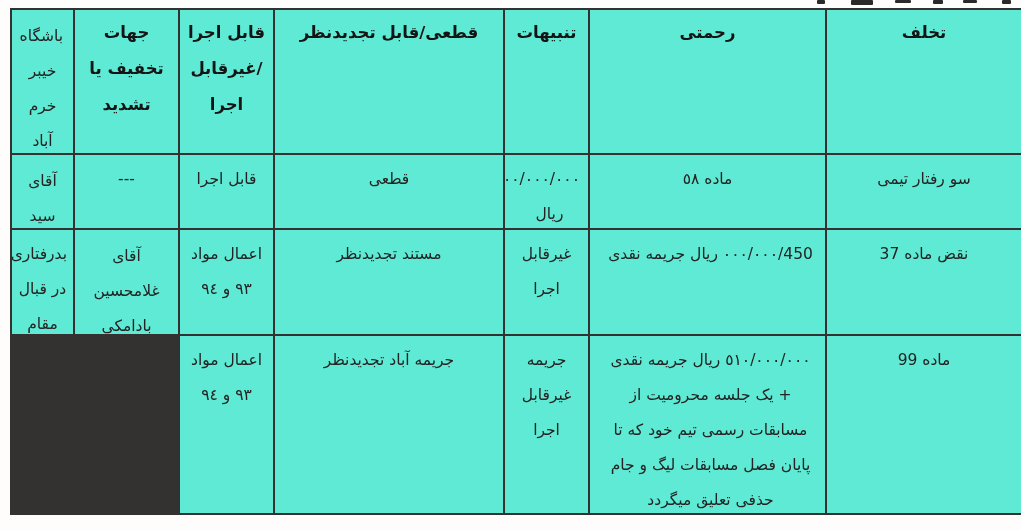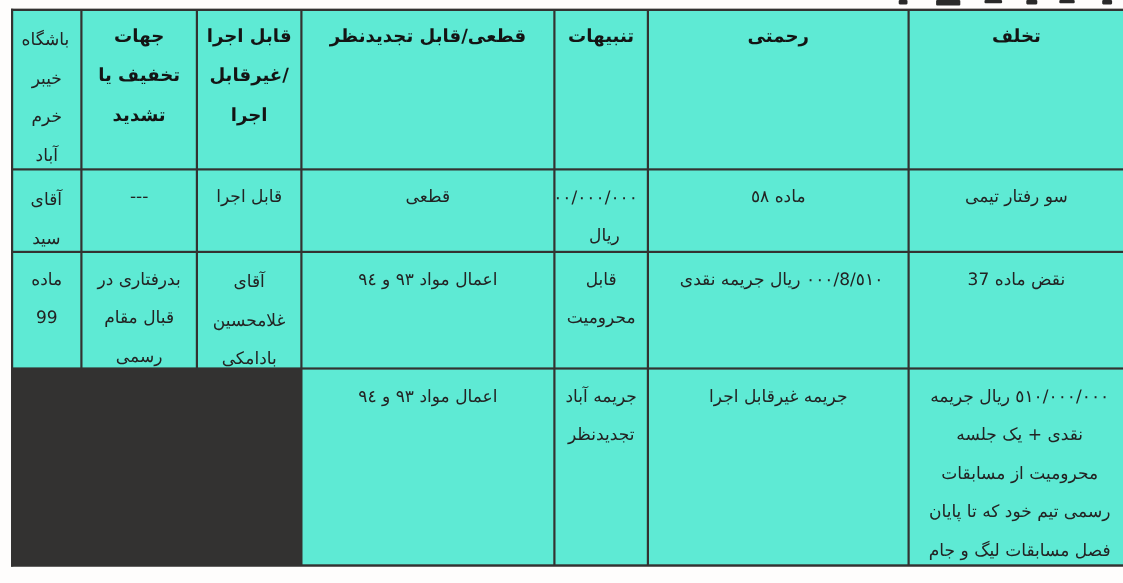--- a/index.html
+++ b/index.html
@@ -117,7 +117,7 @@
     <div class="cell td person">آقای سید مهدی رحمتی "سرمربی" تیم خیبر خرم آباد</div>
     <div class="cell td">نقض ماده 37</div>
     <div class="cell td penalties">٥١٠/8/٠٠٠ ریال جریمه نقدی</div>
-    <div class="cell td">قابل محرومیت</div>
+    <div class="cell td">مستند تجدیدنظر</div>
     <div class="cell td">اعمال مواد ٩٣ و ٩٤</div>
 
     <div class="cell td person">آقای غلامحسین بادامکی "مربی" باشگاه خیبر خرم آباد</div>

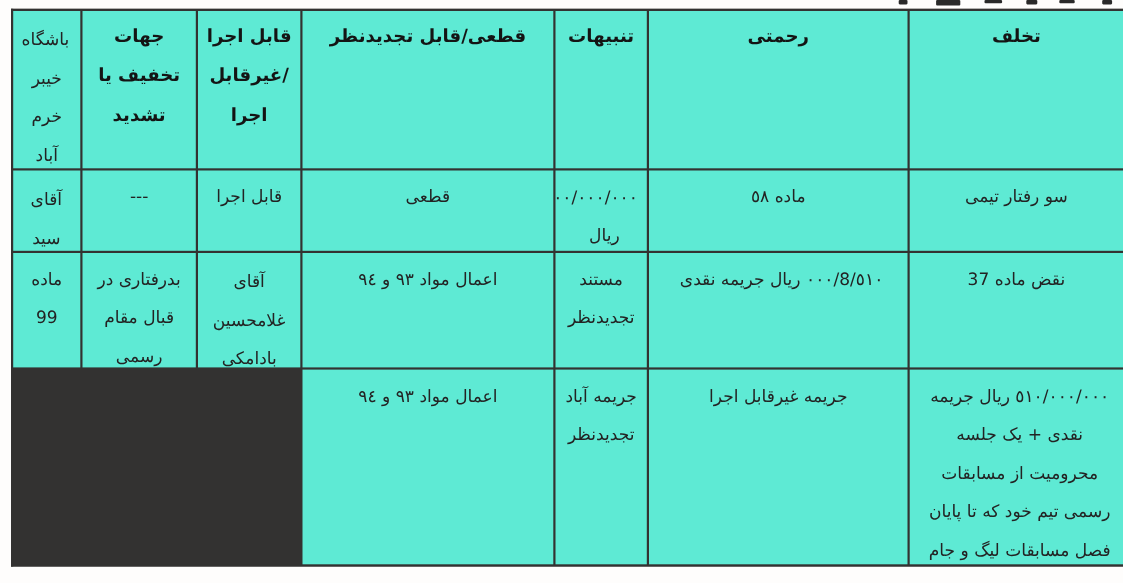--- a/index.html
+++ b/index.html
@@ -117,6 +117,7 @@
     <div class="cell td person">آقای سید مهدی رحمتی "سرمربی" تیم خیبر خرم آباد</div>
     <div class="cell td">نقض ماده 37</div>
     <div class="cell td penalties">٥١٠/8/٠٠٠ ریال جریمه نقدی</div>
+    <div class="cell td">غیرقابل اجرا</div>
     <div class="cell td">مستند تجدیدنظر</div>
     <div class="cell td">اعمال مواد ٩٣ و ٩٤</div>
 

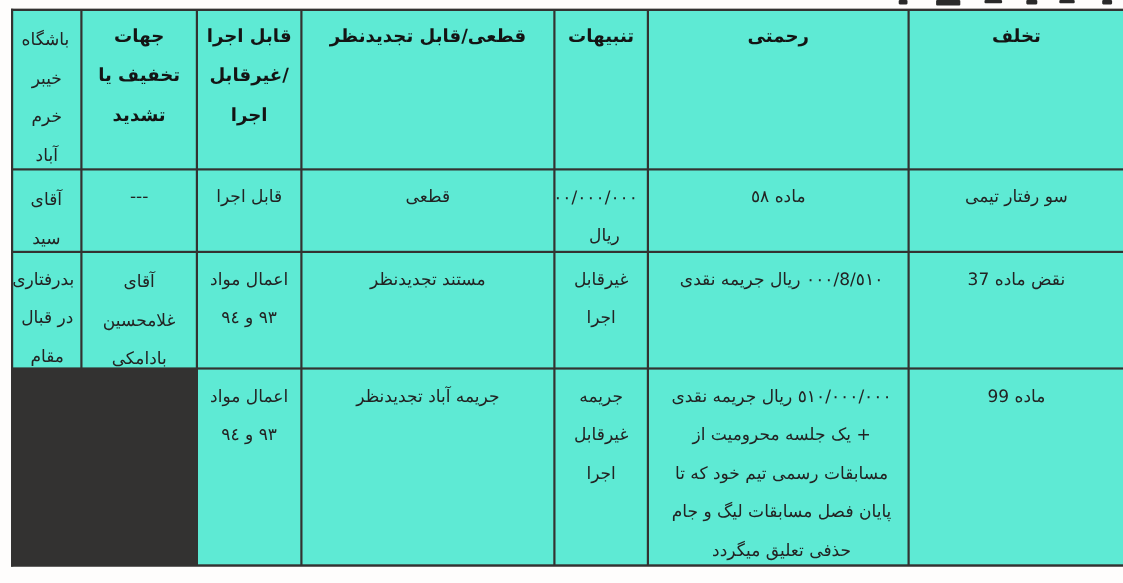--- a/index.html
+++ b/index.html
@@ -116,7 +116,7 @@
 
     <div class="cell td person">آقای سید مهدی رحمتی "سرمربی" تیم خیبر خرم آباد</div>
     <div class="cell td">نقض ماده 37</div>
-    <div class="cell td penalties">٥١٠/8/٠٠٠ ریال جریمه نقدی</div>
+    <div class="cell td penalties">450/٠٠٠/٠٠٠ ریال جریمه نقدی</div>
     <div class="cell td">غیرقابل اجرا</div>
     <div class="cell td">مستند تجدیدنظر</div>
     <div class="cell td">اعمال مواد ٩٣ و ٩٤</div>

